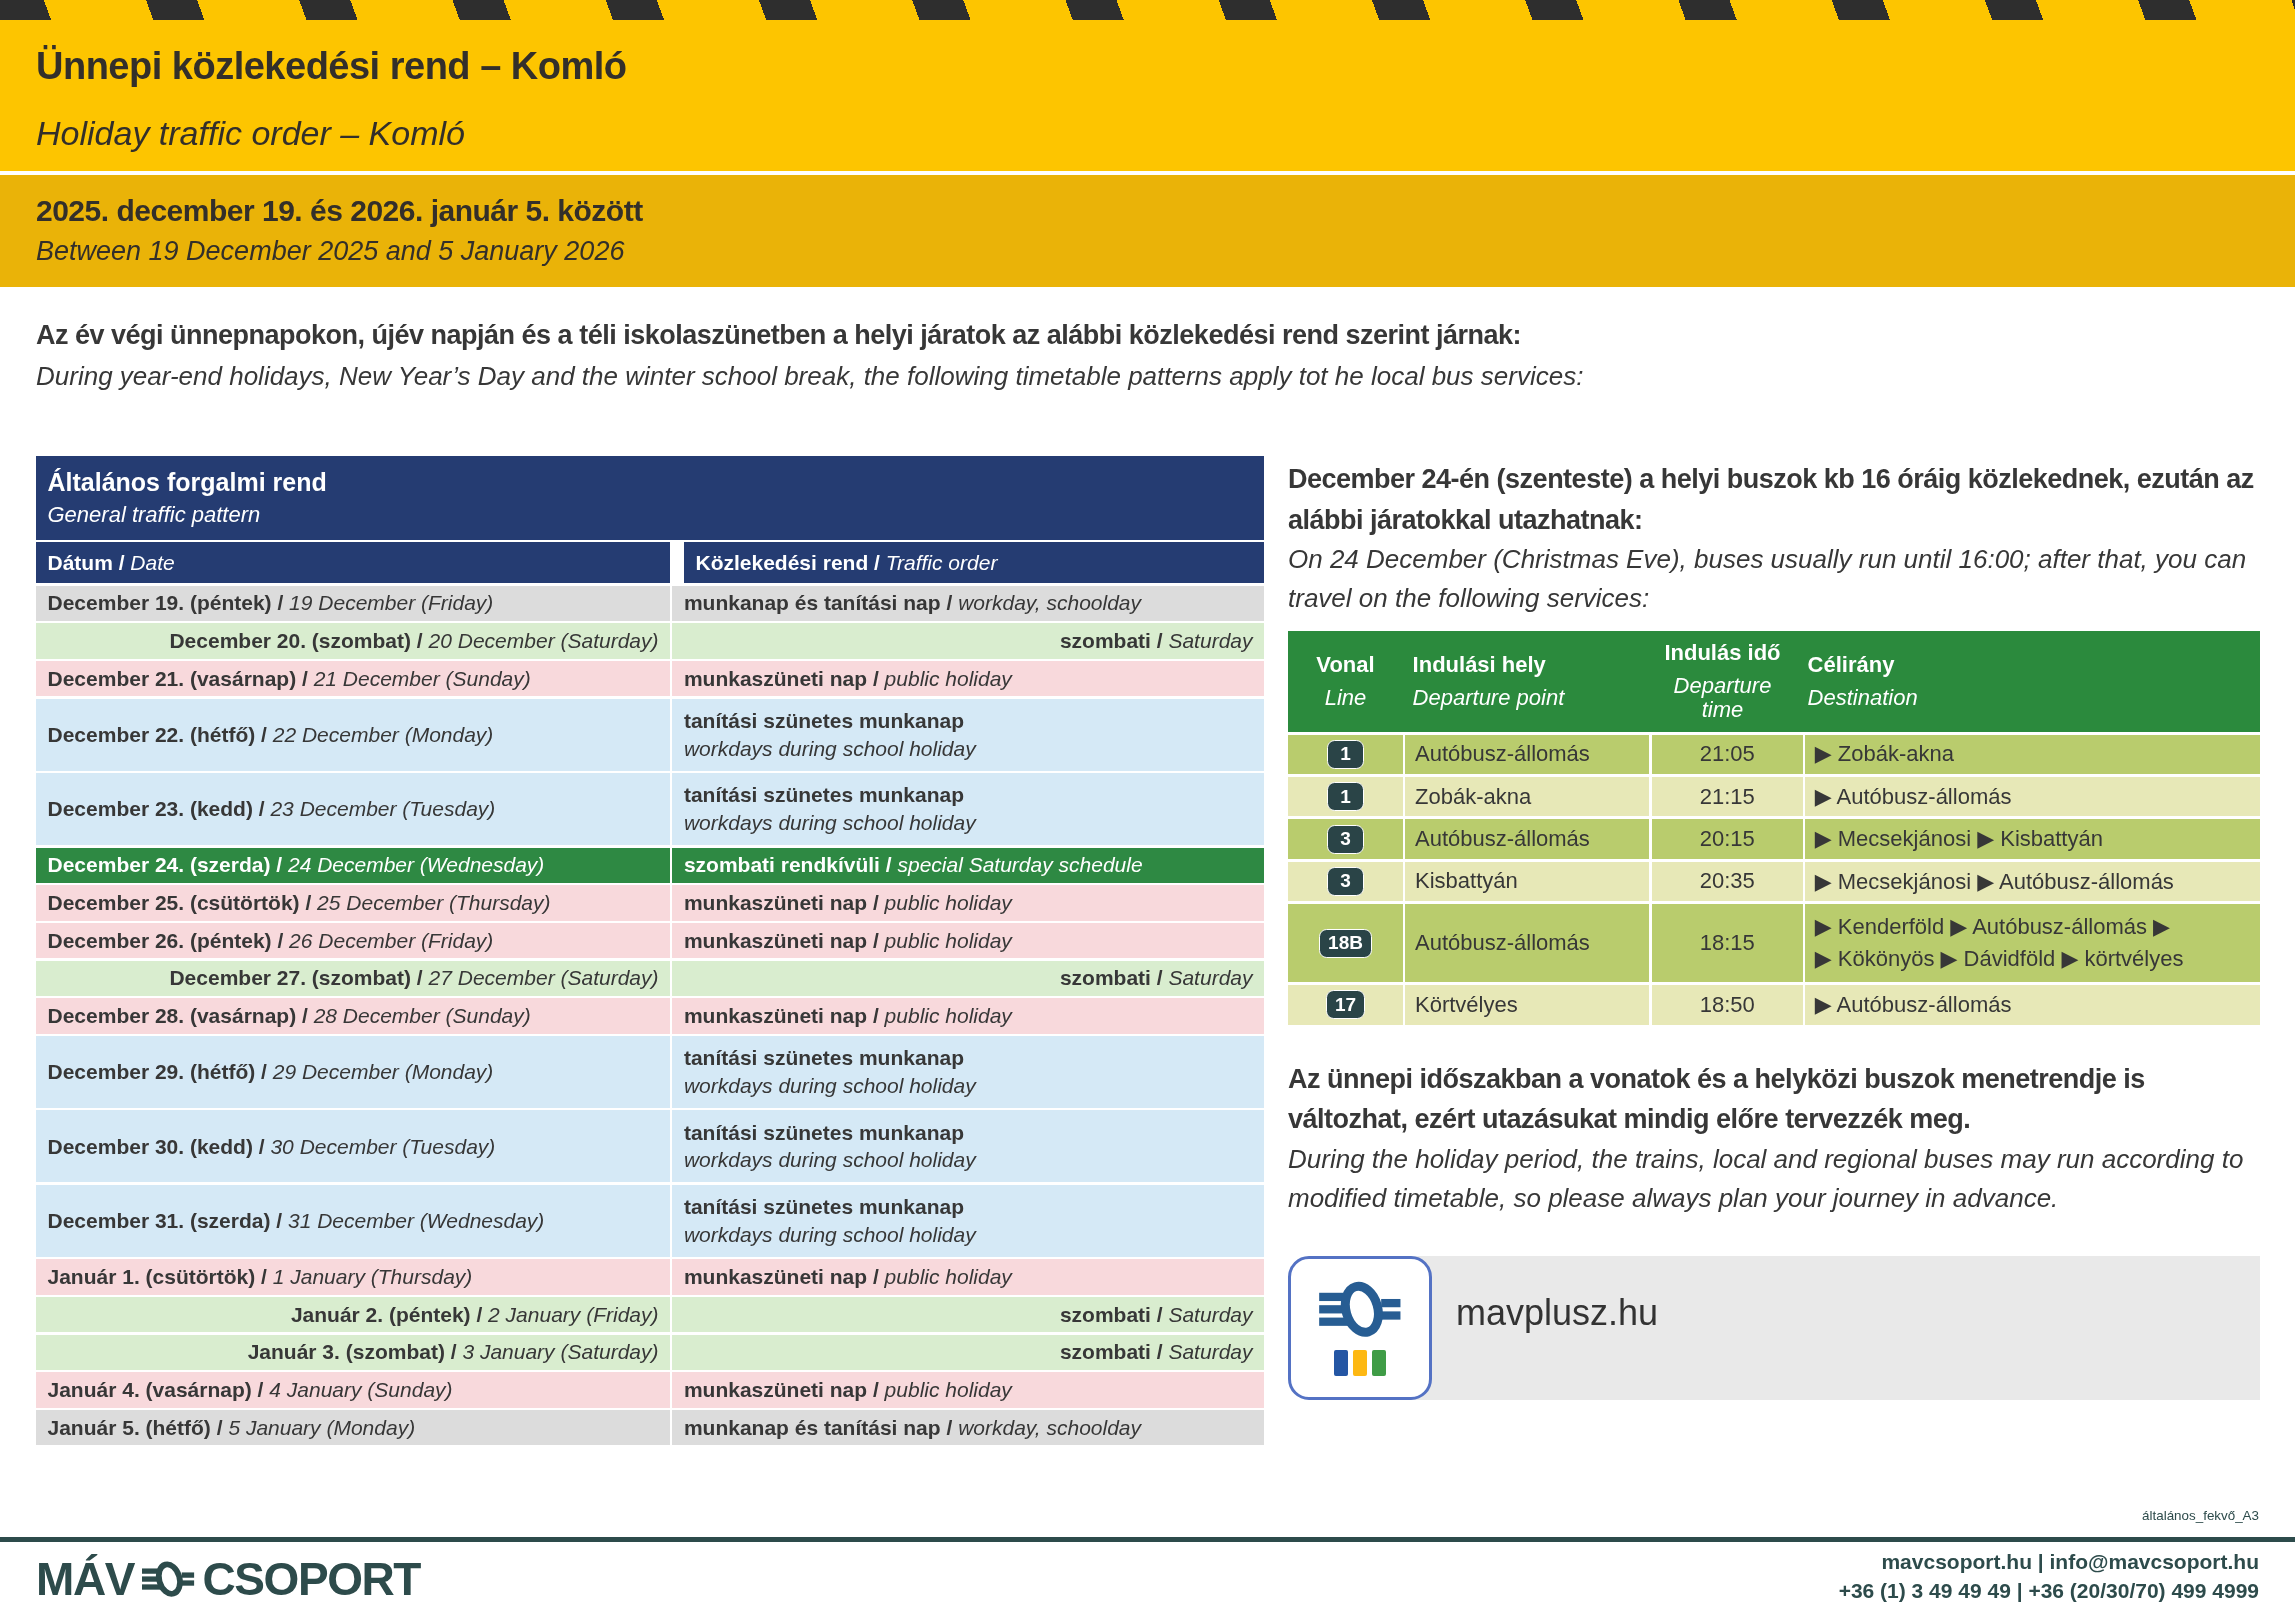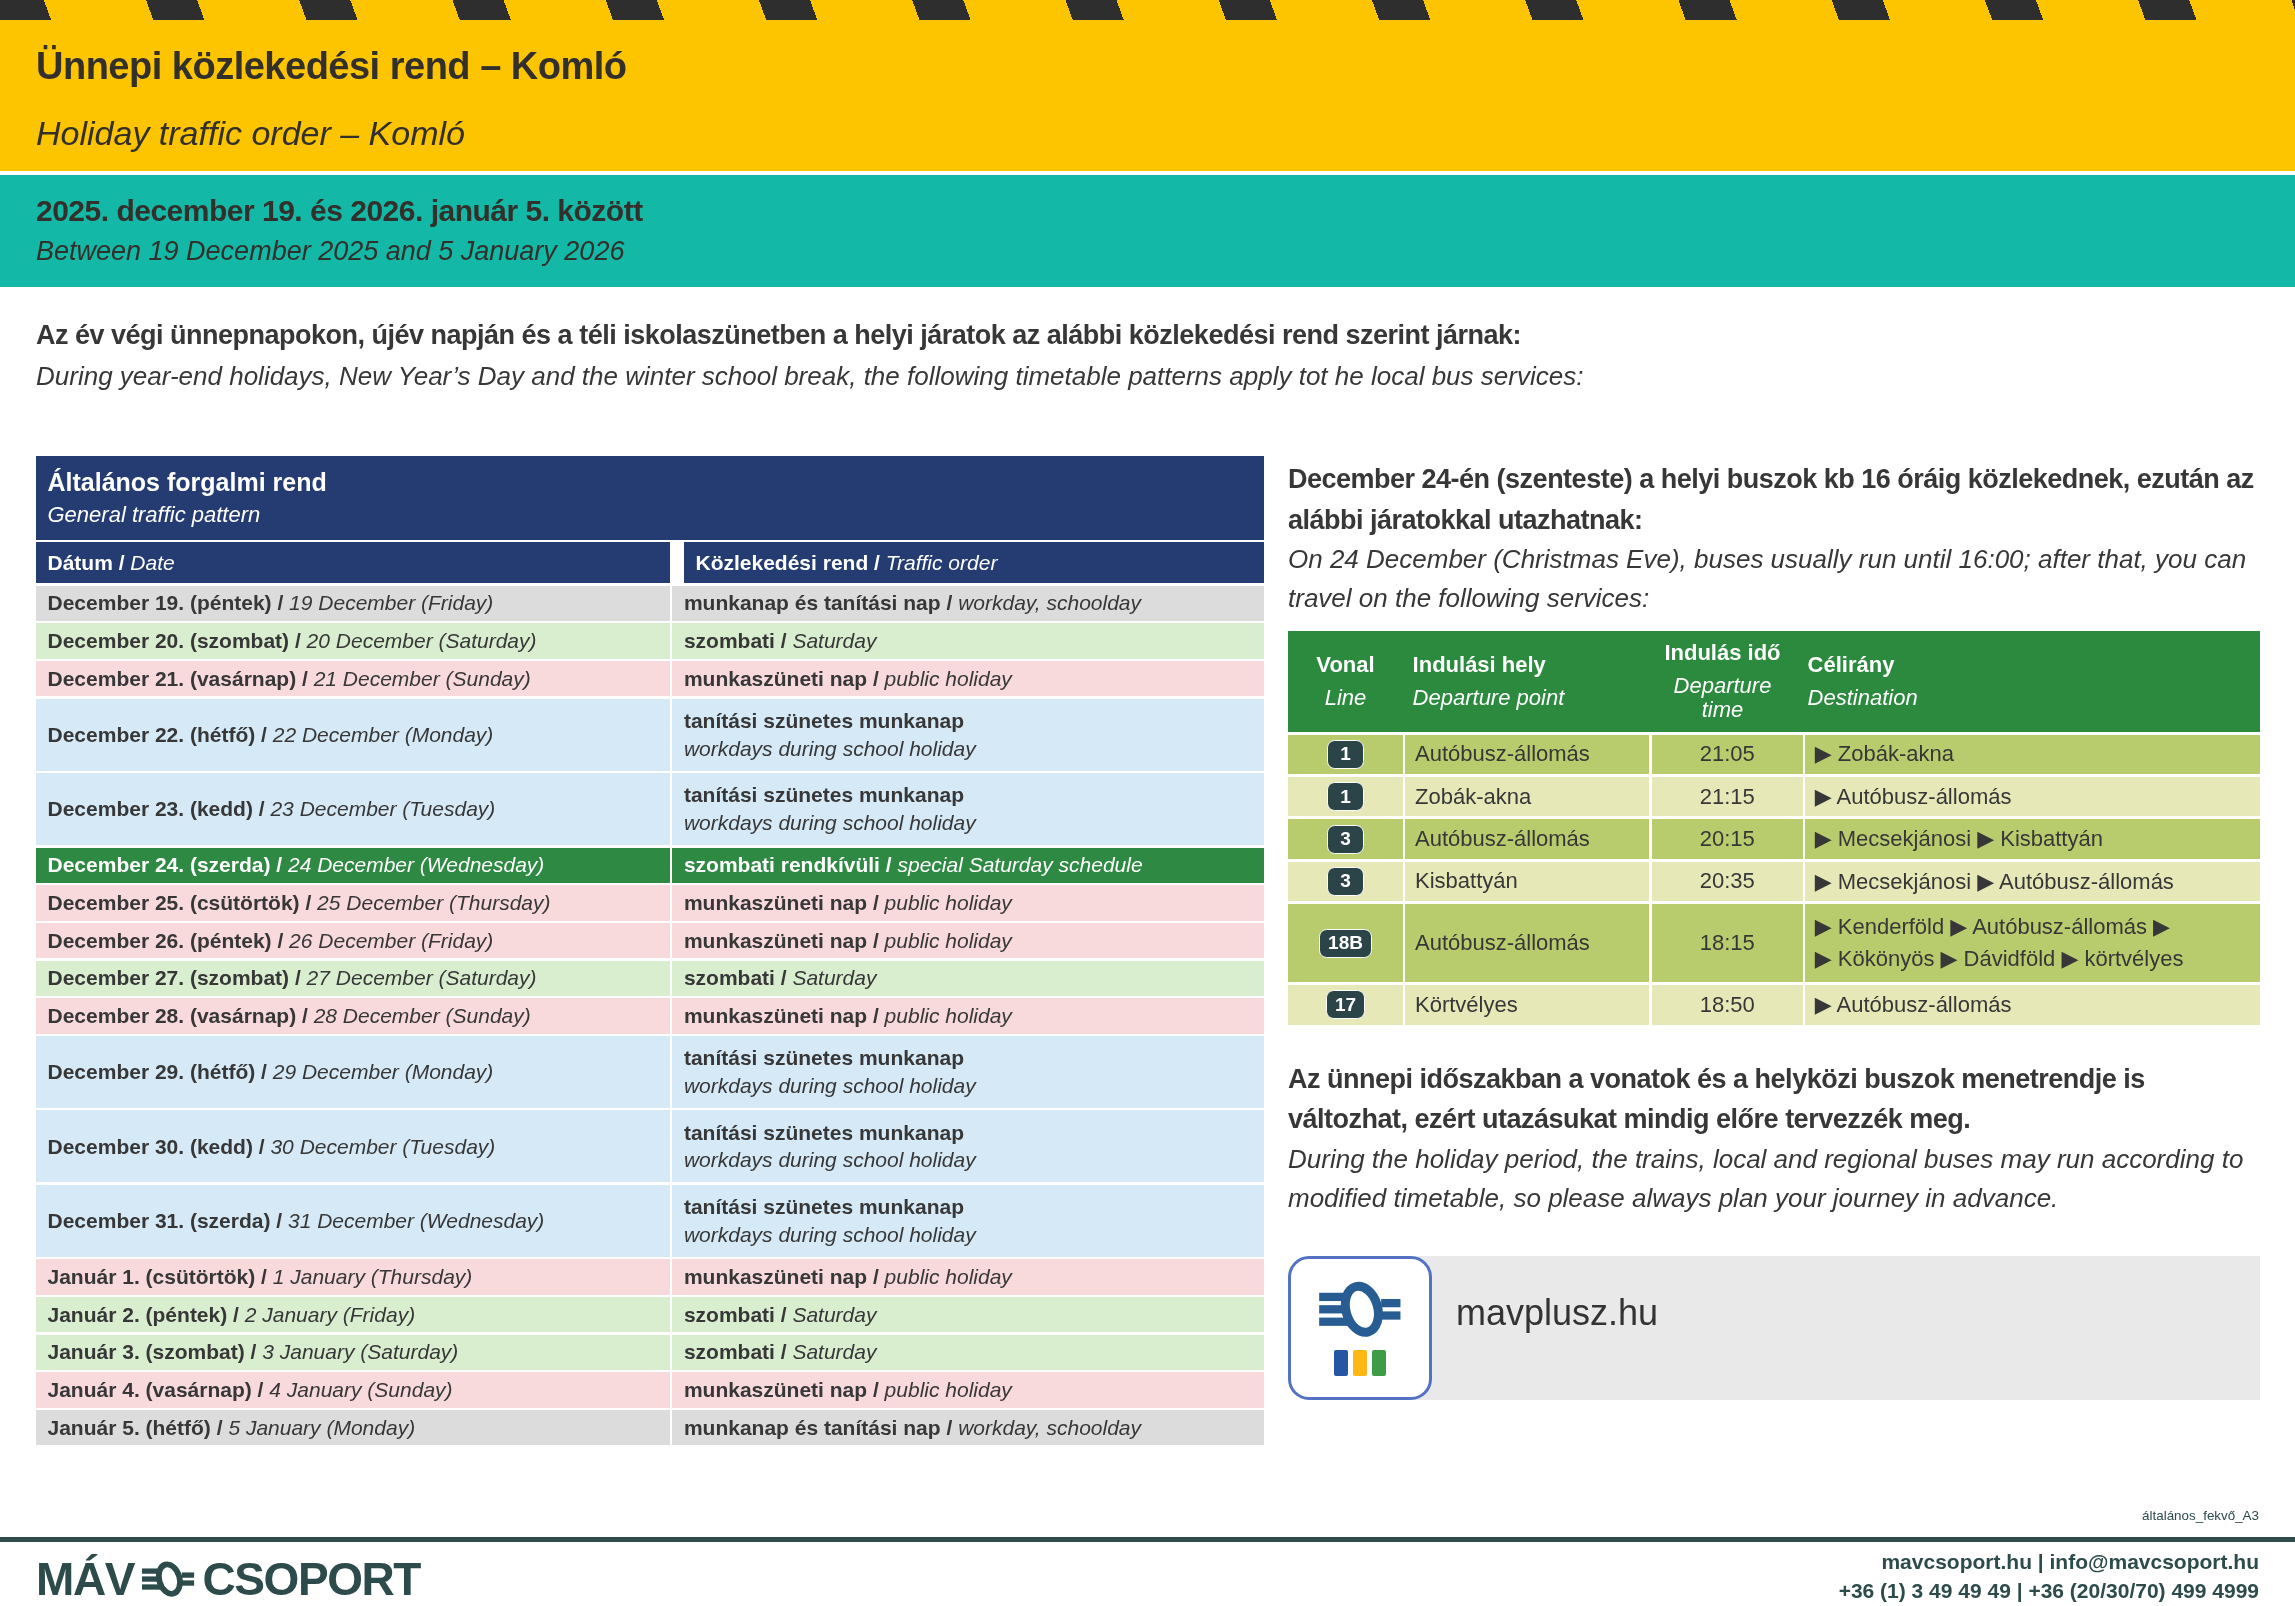--- a/index.html
+++ b/index.html
@@ -14,7 +14,7 @@
   .band1 { position:absolute; top:20px; left:0; width:2295px; height:151px; background:#fdc500; padding:25px 0 0 36px; }
   .band1 .t1 { font-size:38px; font-weight:bold; letter-spacing:-0.5px; color:#332f2a; }
   .band1 .t2 { font-size:34px; font-style:italic; margin-top:26px; color:#332f2a; }
-  .band2 { position:absolute; top:175px; left:0; width:2295px; height:112px; background:#14b8a6; padding:19px 0 0 36px; }
+  .band2 { position:absolute; top:175px; left:0; width:2295px; height:112px; background:#eab308; padding:19px 0 0 36px; }
   .band2 .t1 { font-size:30px; font-weight:bold; letter-spacing:-0.5px; color:#332f2a; }
   .band2 .t2 { font-size:27px; font-style:italic; margin-top:7.7px; color:#332f2a; }
 

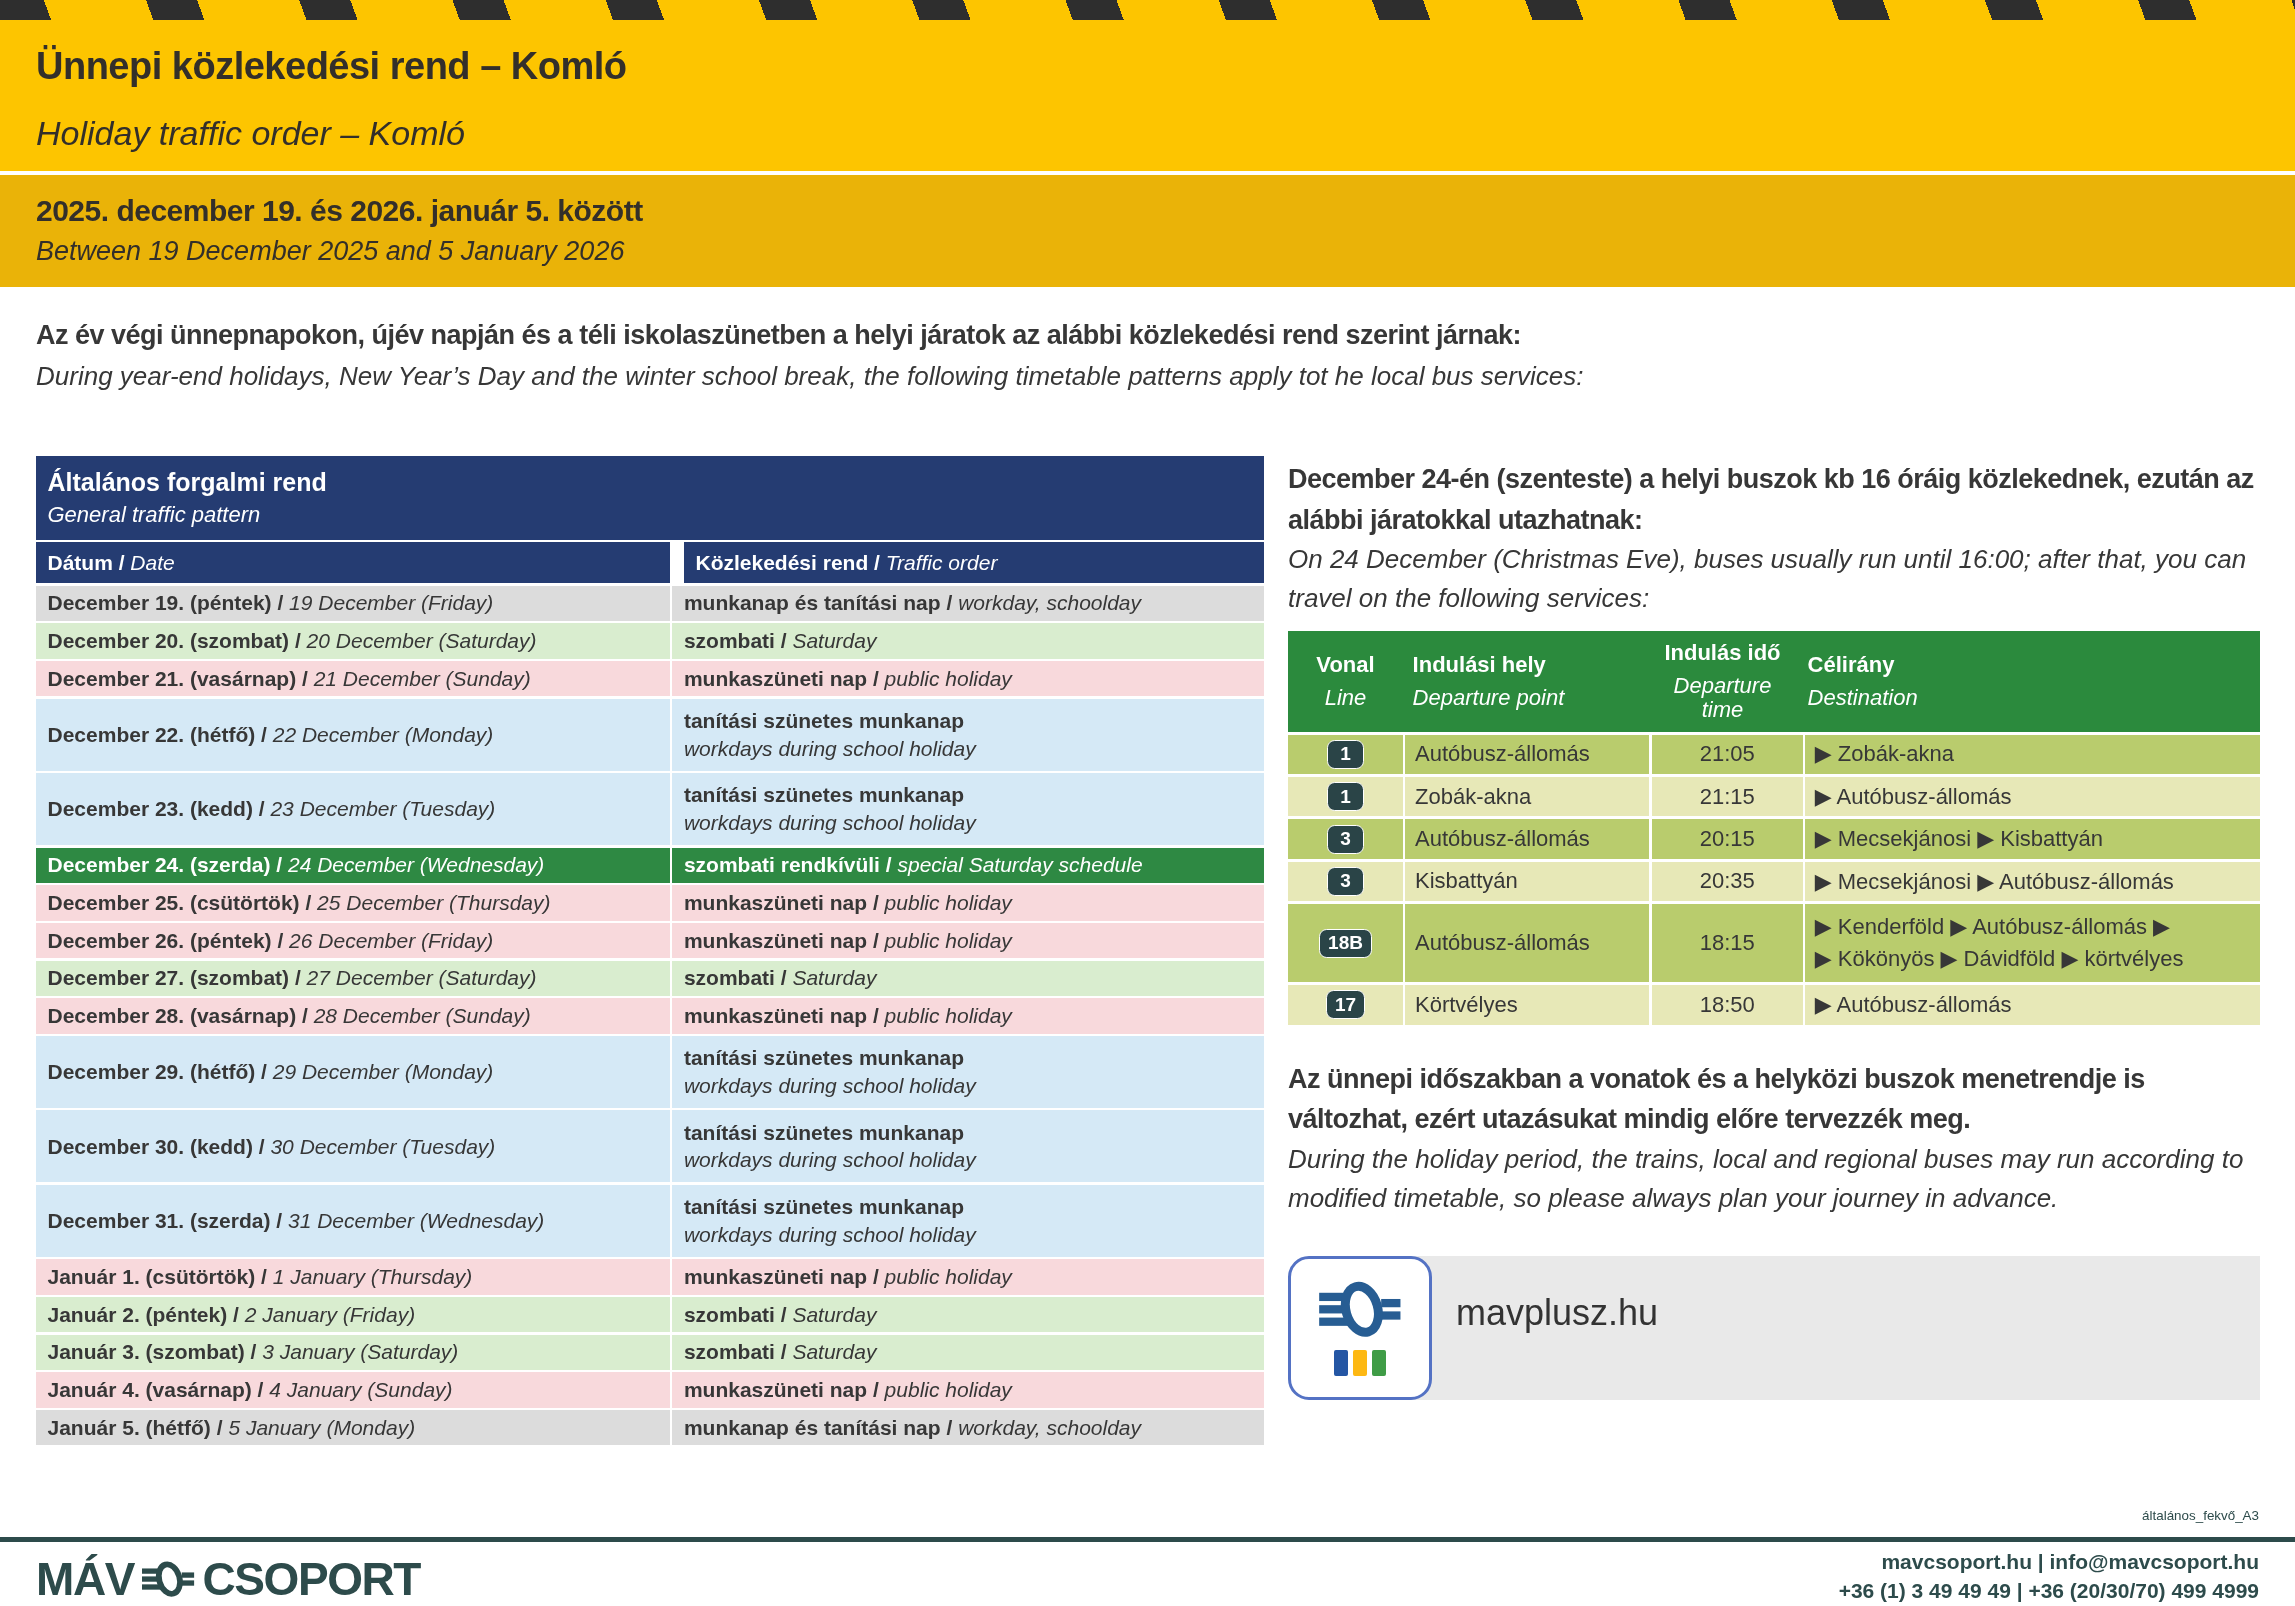--- a/index.html
+++ b/index.html
@@ -38,7 +38,7 @@
   .g-row.two-line .cell { min-height:72px; }
   .g-row.two-line .order-hu, .g-row.two-line .order-en { display:block; }
   .row-gray .cell    { background:#dcdcdc; }
-  .row-green .cell   { background:#d9edcf; }
+  .row-green .cell   { background:#d9edcf;align-items:flex-end; }
   .row-pink .cell    { background:#f8d9dc; }
   .row-blue .cell    { background:#d5e9f6; }
   .row-special .cell { background:#2e8943; color:#ffffff; }

